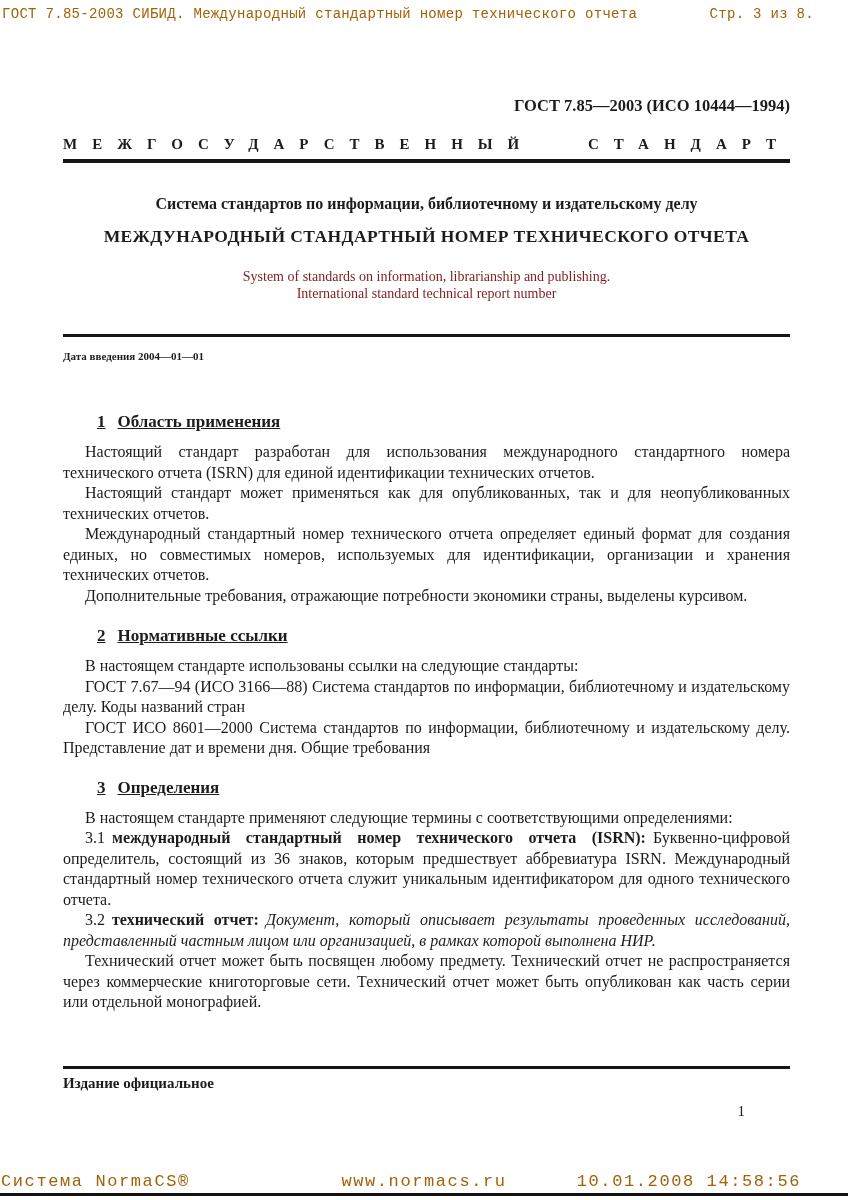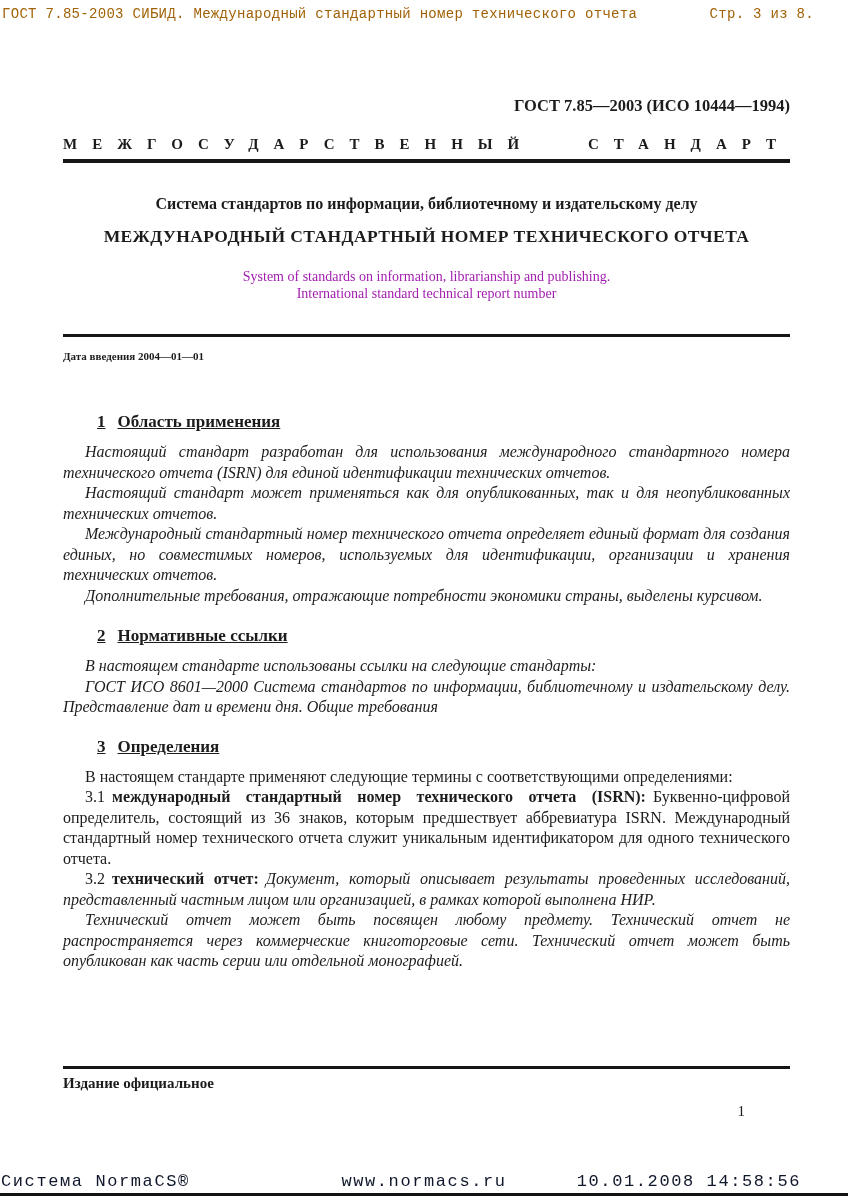--- a/index.html
+++ b/index.html
@@ -69,7 +69,7 @@
   .en-title {
     margin-top: 21px;
     text-align: center;
-    font-size: 14px; line-height: 17px; color: #a21caf;
+    font-size: 14px; line-height: 17px; color: #7f1d1d;
   }
   .effective-date {
     margin-top: 13px;

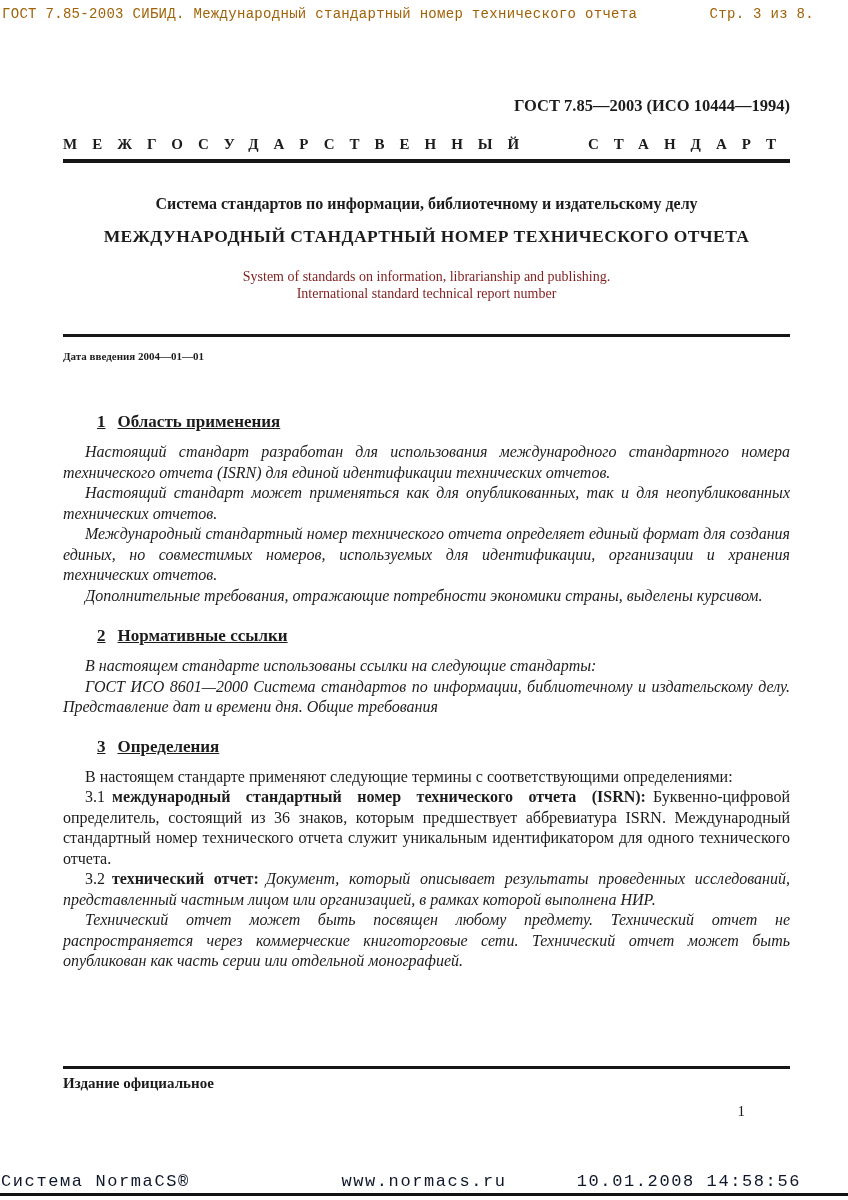--- a/index.html
+++ b/index.html
@@ -92,7 +92,7 @@
     font-size: 16px; line-height: 20.5px;
     text-align: justify; text-indent: 22px;
   }
-  .italic { font-style: italic; }
+  .italic { }
   .roman  { font-style: normal; }
   .t-num  { margin-right: 7px; }
   .t-term { font-weight: bold; margin-right: 7px; }

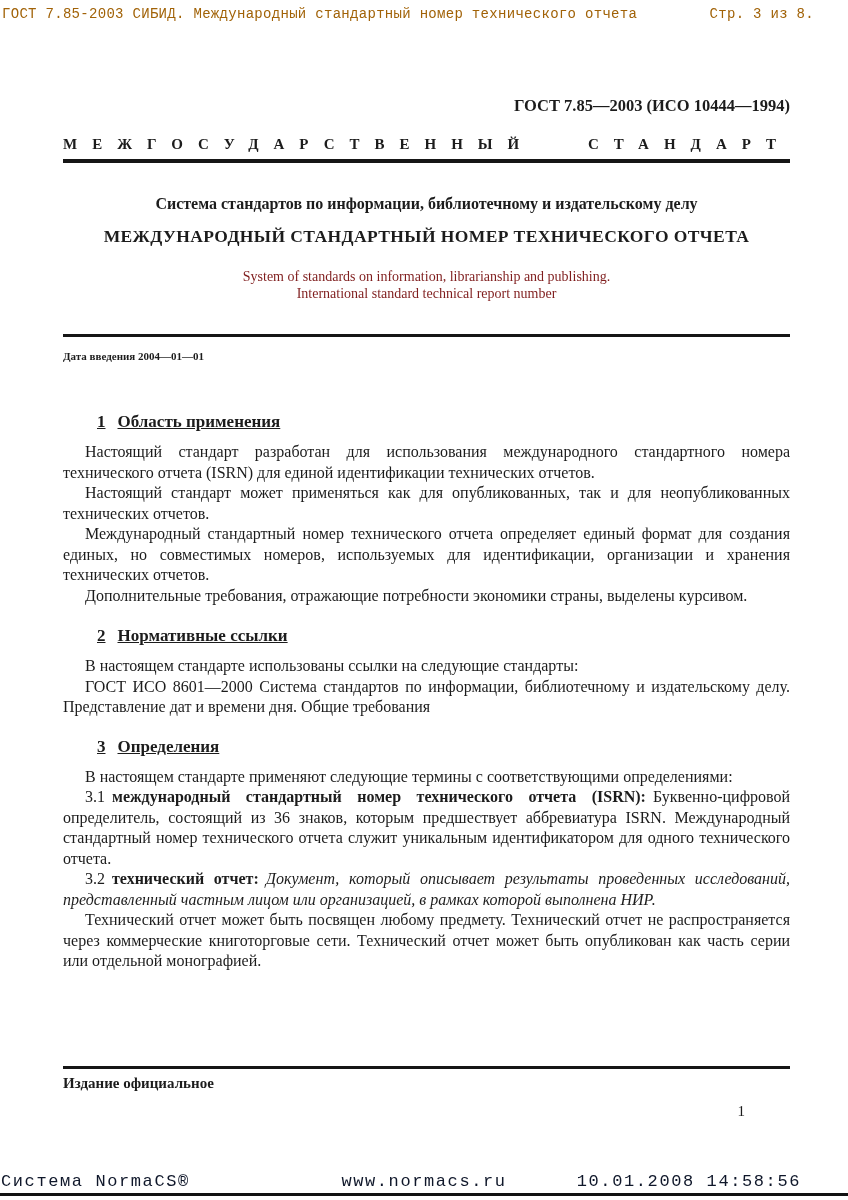--- a/index.html
+++ b/index.html
@@ -157,6 +157,7 @@
   </h2>
   <div class="sec-body">
     <p class="para italic">В настоящем стандарте использованы ссылки на следующие стандарты:</p>
+    <p class="para italic">ГОСТ 7.67—94 (ИСО 3166—88) Система стандартов по информации, библиотечному и издательскому делу. Коды названий стран</p>
     <p class="para italic">ГОСТ ИСО 8601—2000 Система стандартов по информации, библиотечному и издательскому делу. Представление дат и времени дня. Общие требования</p>
   </div>
 

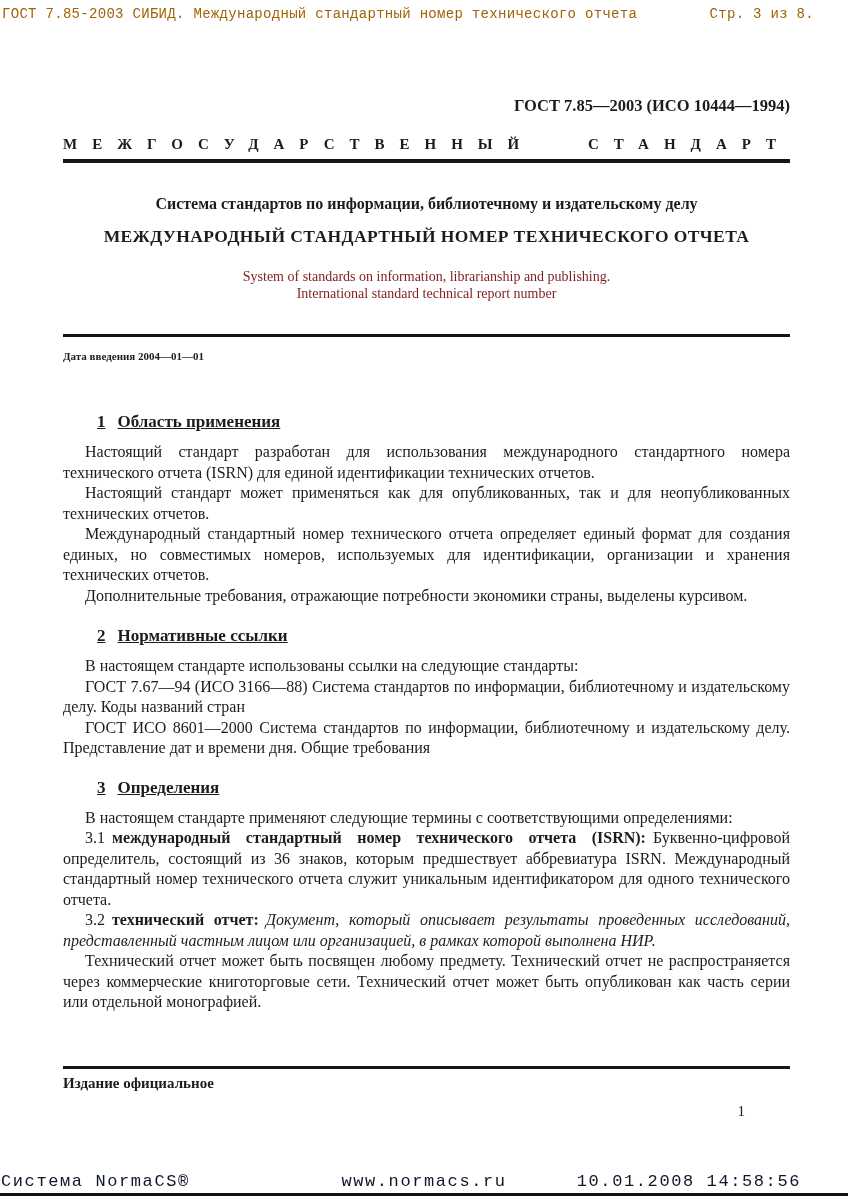--- a/index.html
+++ b/index.html
@@ -26,7 +26,7 @@
     position: absolute; top: 1172px; left: 0; right: 0;
     display: grid; grid-template-columns: 1fr auto 1fr;
     font-family: "Liberation Mono", "DejaVu Sans Mono", monospace;
-    font-size: 17px; letter-spacing: 1.6px; color: #0f172a;
+    font-size: 17px; letter-spacing: 1.6px; color: #a16207;
     white-space: nowrap;
   }
   .bottombar .bb-left   { text-align: left; padding-left: 1px; }

